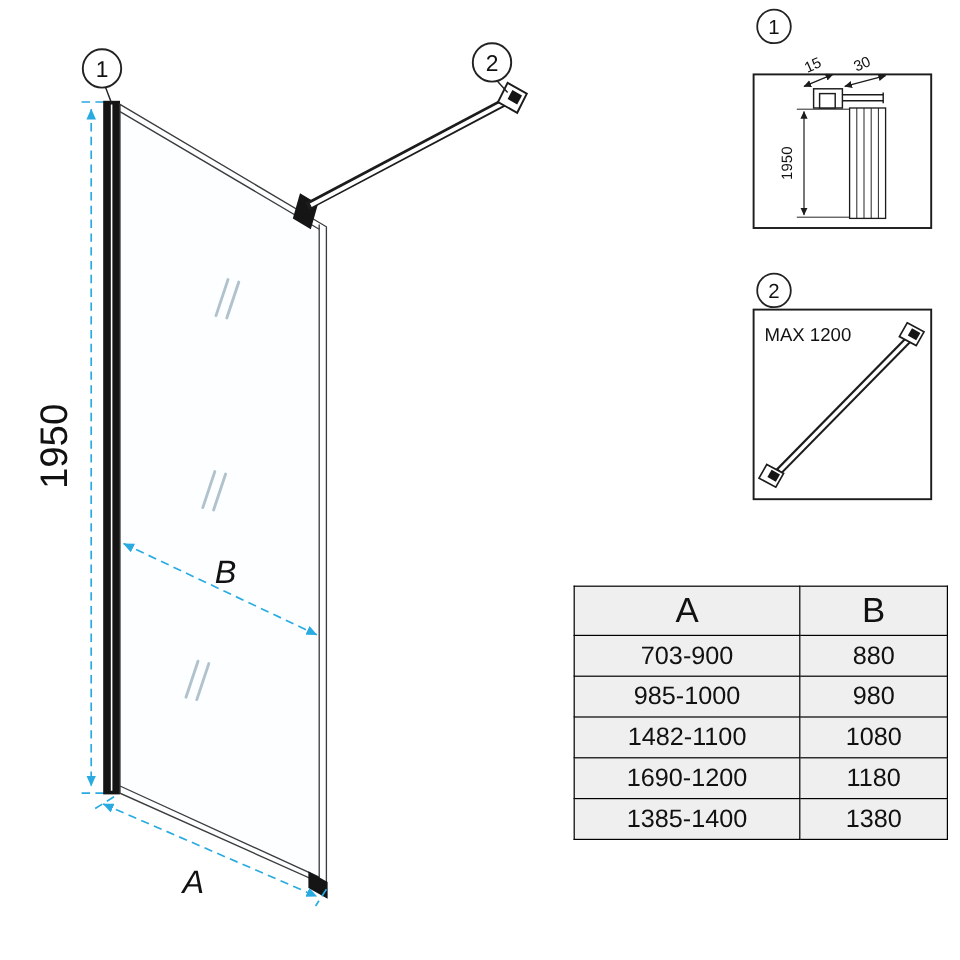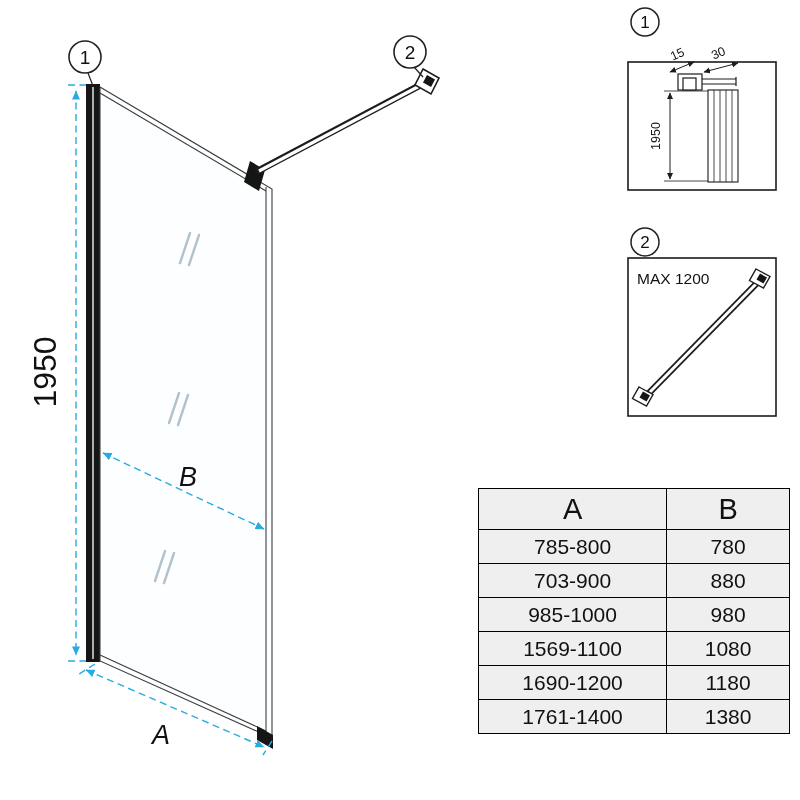--- a/index.html
+++ b/index.html
@@ -177,10 +177,6 @@
       </thead>
       <tbody>
         <tr>
-          <td>785-800</td>
-          <td>780</td>
-        </tr>
-        <tr>
           <td>703-900</td>
           <td>880</td>
         </tr>

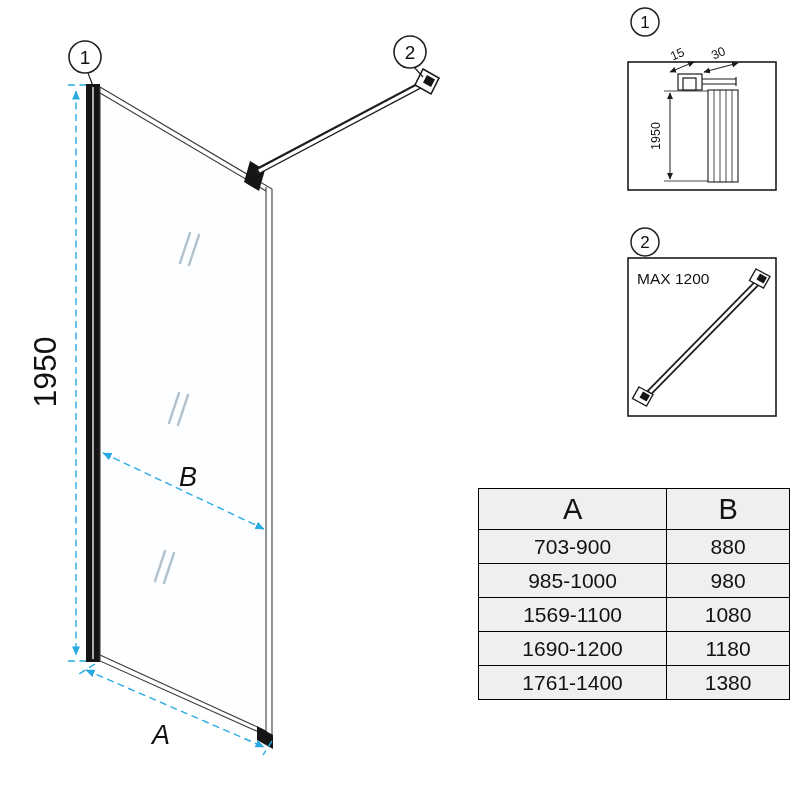--- a/index.html
+++ b/index.html
@@ -185,7 +185,7 @@
           <td>980</td>
         </tr>
         <tr>
-          <td>1569-1100</td>
+          <td>1482-1100</td>
           <td>1080</td>
         </tr>
         <tr>

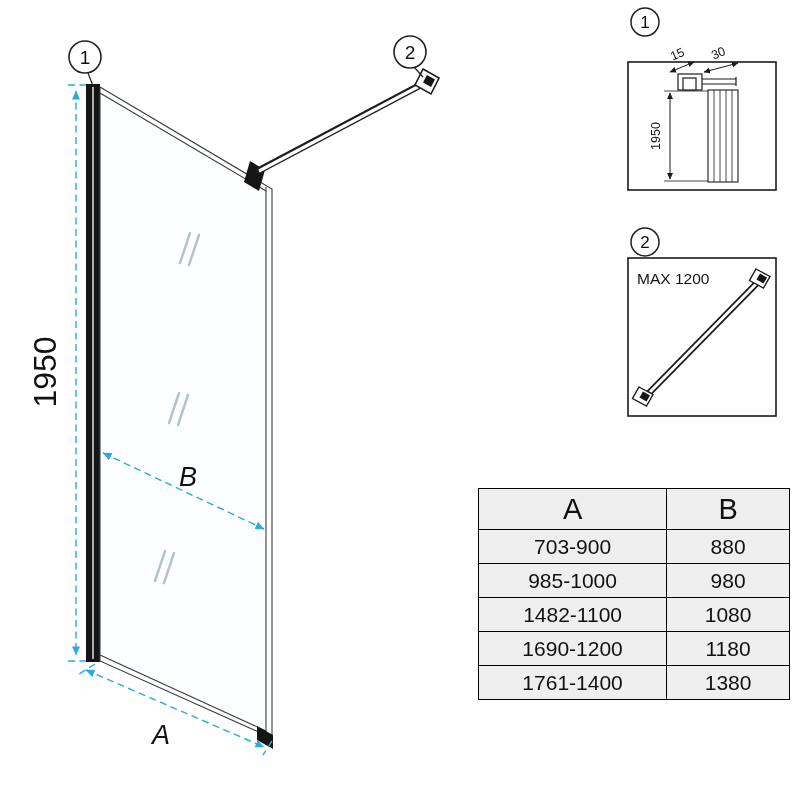--- a/index.html
+++ b/index.html
@@ -193,7 +193,7 @@
           <td>1180</td>
         </tr>
         <tr>
-          <td>1761-1400</td>
+          <td>1385-1400</td>
           <td>1380</td>
         </tr>
       </tbody>

